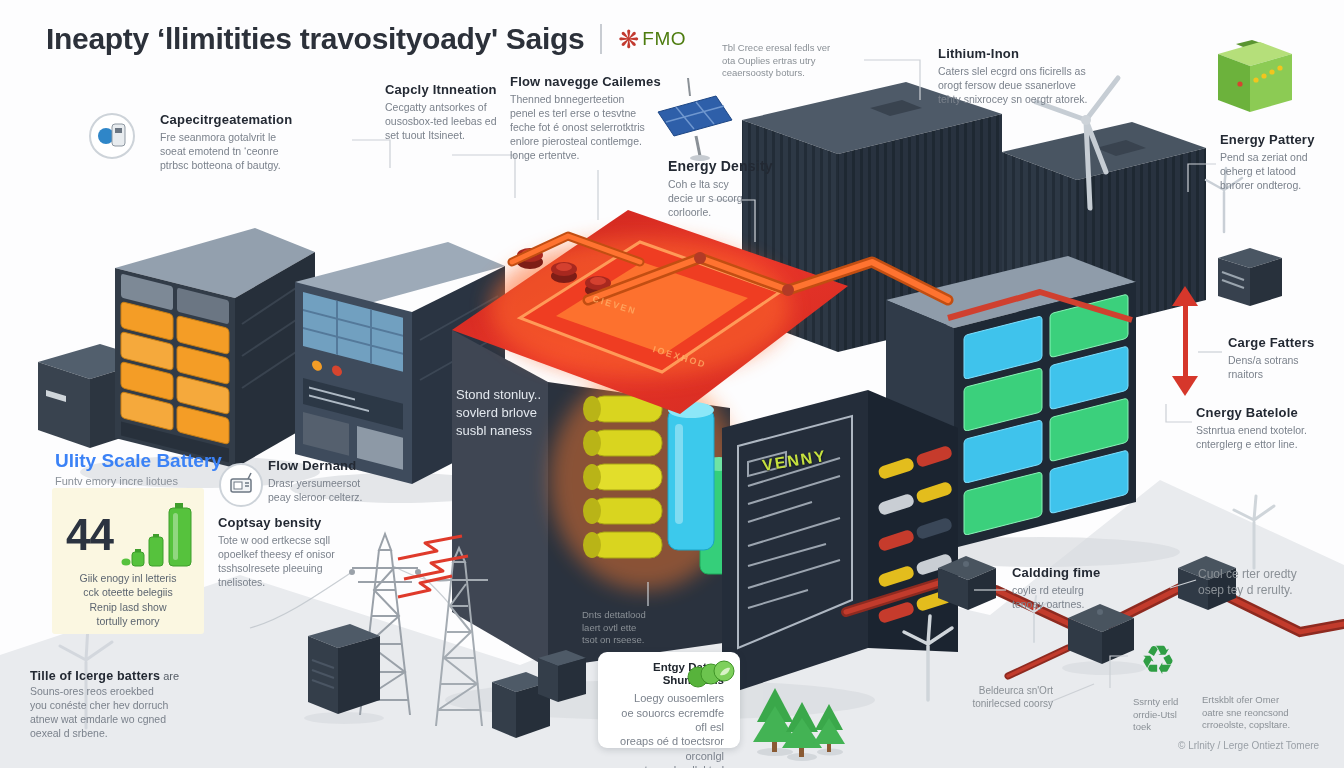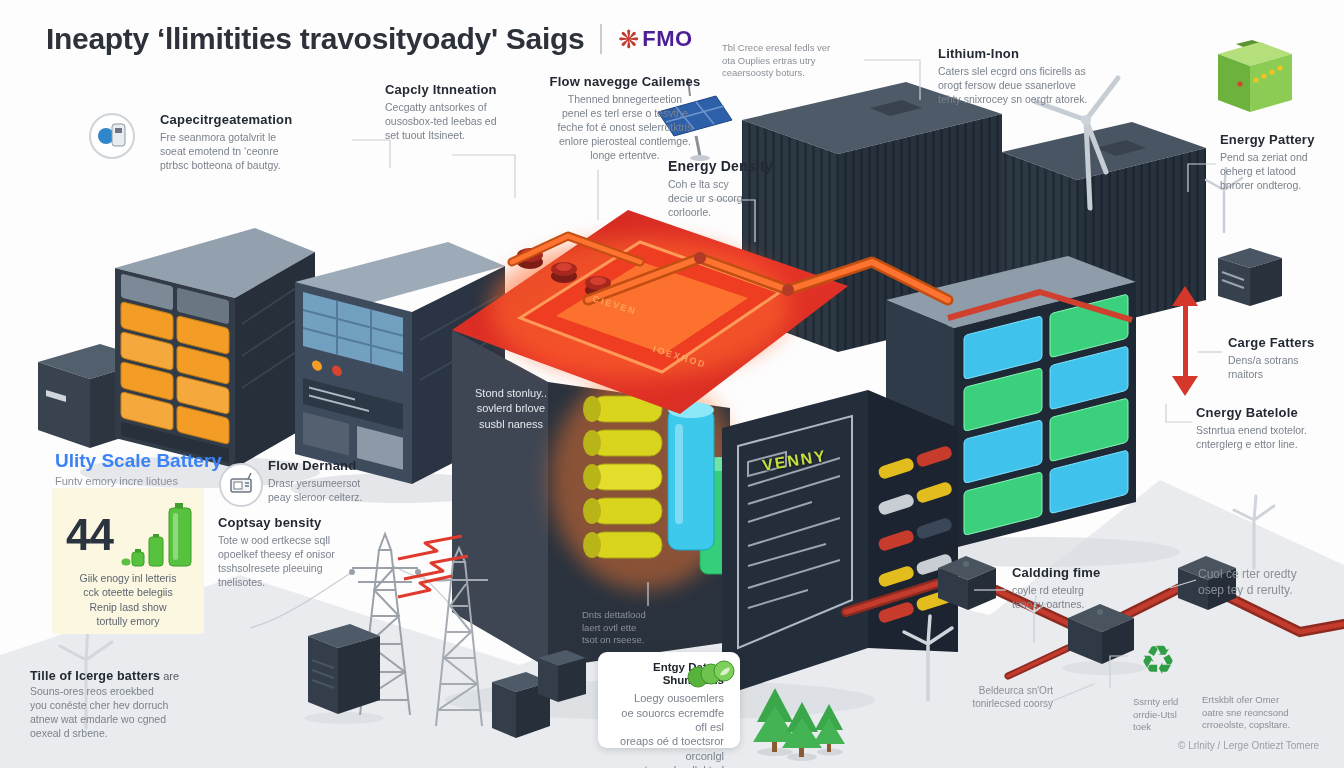--- a/index.html
+++ b/index.html
@@ -11,7 +11,7 @@
   .main-title { font-size:30px; font-weight:700; color:#2c313a; letter-spacing:-0.3px; }
   .v-divider { display:inline-block; width:2px; height:30px; background:#c8ccd2; margin:0 16px; }
   .logo-flower { font-size:25px; color:#c23a2f; margin-right:3px; line-height:1; }
-  .logo-text { font-size:22px; font-weight:700; color:#4c1d95; letter-spacing:0.5px; }
+  .logo-text { font-size:19px; font-weight:400; color:#4d7c0f; letter-spacing:0.5px; }
   .co-title { font-size:13px; font-weight:700; color:#232933; margin-bottom:3px; letter-spacing:0.2px; }
   .co-body { font-size:10.5px; color:#7b828c; line-height:1.34; white-space:pre-line; }
   .co-body.tiny { font-size:9.5px; color:#8a9096; }

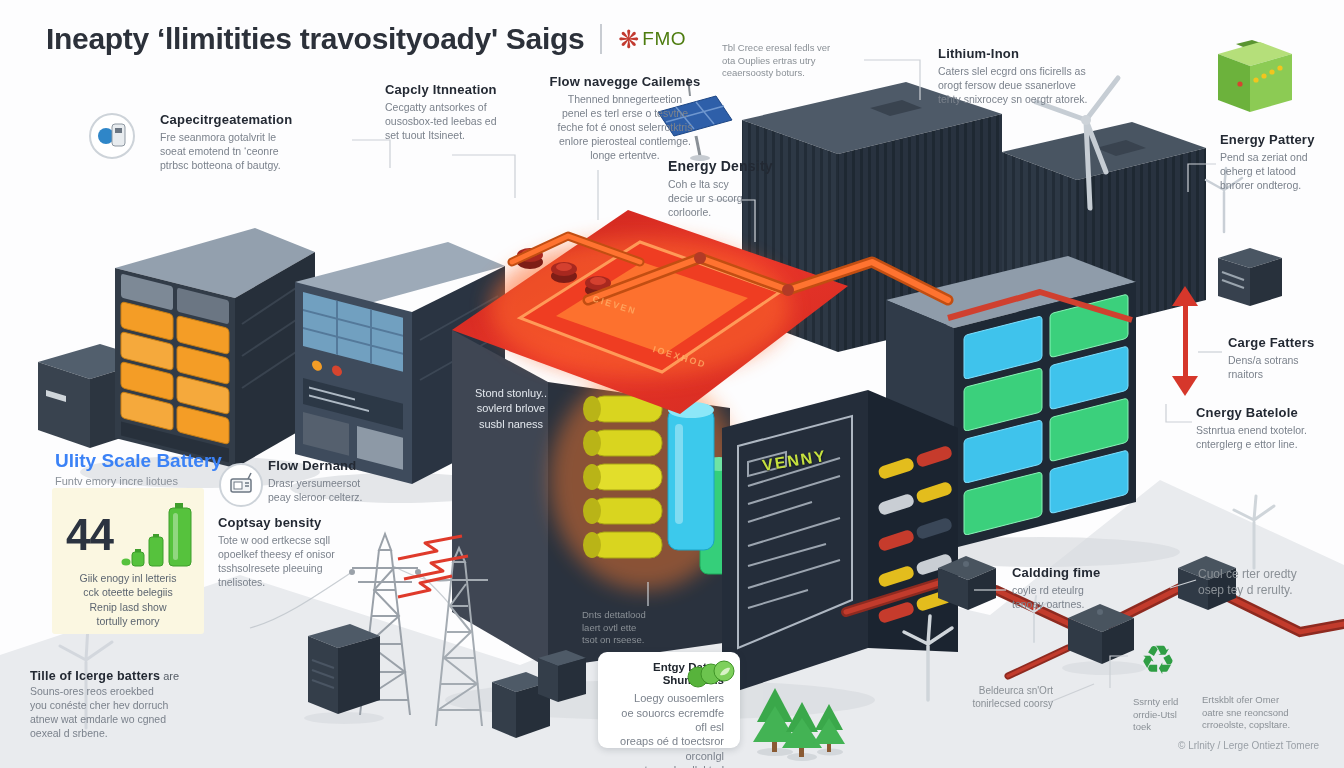--- a/index.html
+++ b/index.html
@@ -398,7 +398,7 @@
 set tuout Itsineet.</div>
 </div>
 
-<div class="abs" style="left:530px; top:74px; width:190px;text-align:center;">
+<div class="abs" style="left:510px; top:74px; width:190px;">
   <div class="co-title">Flow navegge Cailemes</div>
   <div class="co-body">Thenned bnnegerteetion
 penel es terl erse o tesvtne

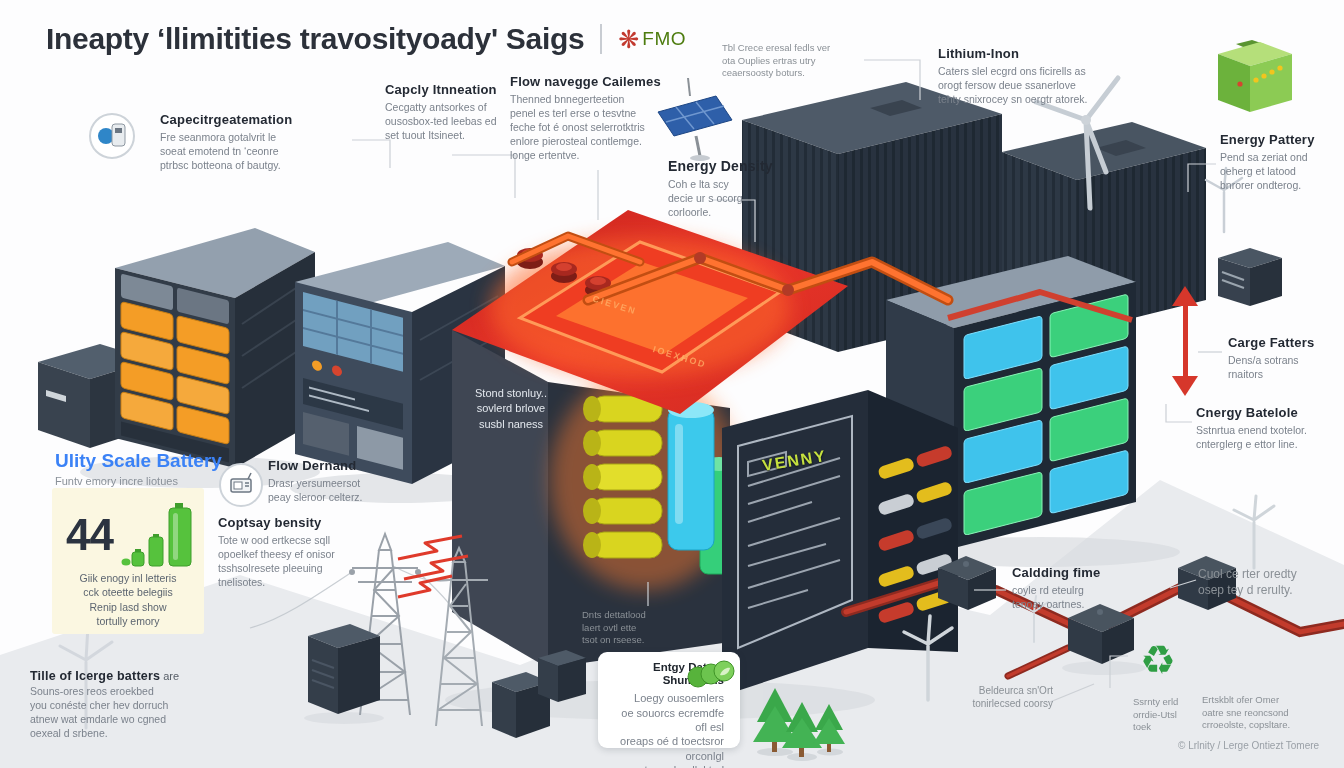--- a/index.html
+++ b/index.html
@@ -24,7 +24,7 @@
   .white-card { position:absolute; left:598px; top:652px; width:142px; height:96px; background:#ffffff; border-radius:9px; box-shadow:0 2px 7px rgba(40,50,60,0.18); padding:9px 16px; z-index:3;text-align:right; }
   .card-title { font-size:11.5px; font-weight:700; color:#20262e; line-height:1.15; white-space:pre-line; }
   .card-body { font-size:11px; color:#7b828c; line-height:1.3; margin-top:4px; white-space:pre-line; }
-  .on-dark { color:#e3e8ee; font-size:11px; line-height:1.4; white-space:pre-line;text-align:center; }
+  .on-dark { color:#e3e8ee; font-size:13px; line-height:1.4; white-space:pre-line; }
   .venny { font-size:16px; font-weight:800; color:#c6e13f; letter-spacing:2px; transform:rotate(-9deg); text-shadow:0 1px 2px #0b0f16; }
   .top-glow-label { font-size:9px; font-weight:700; color:#ffb36b; opacity:0.75; letter-spacing:2px; transform:rotate(17deg); }
   .credit { font-size:10px; color:#9aa0a7; }

